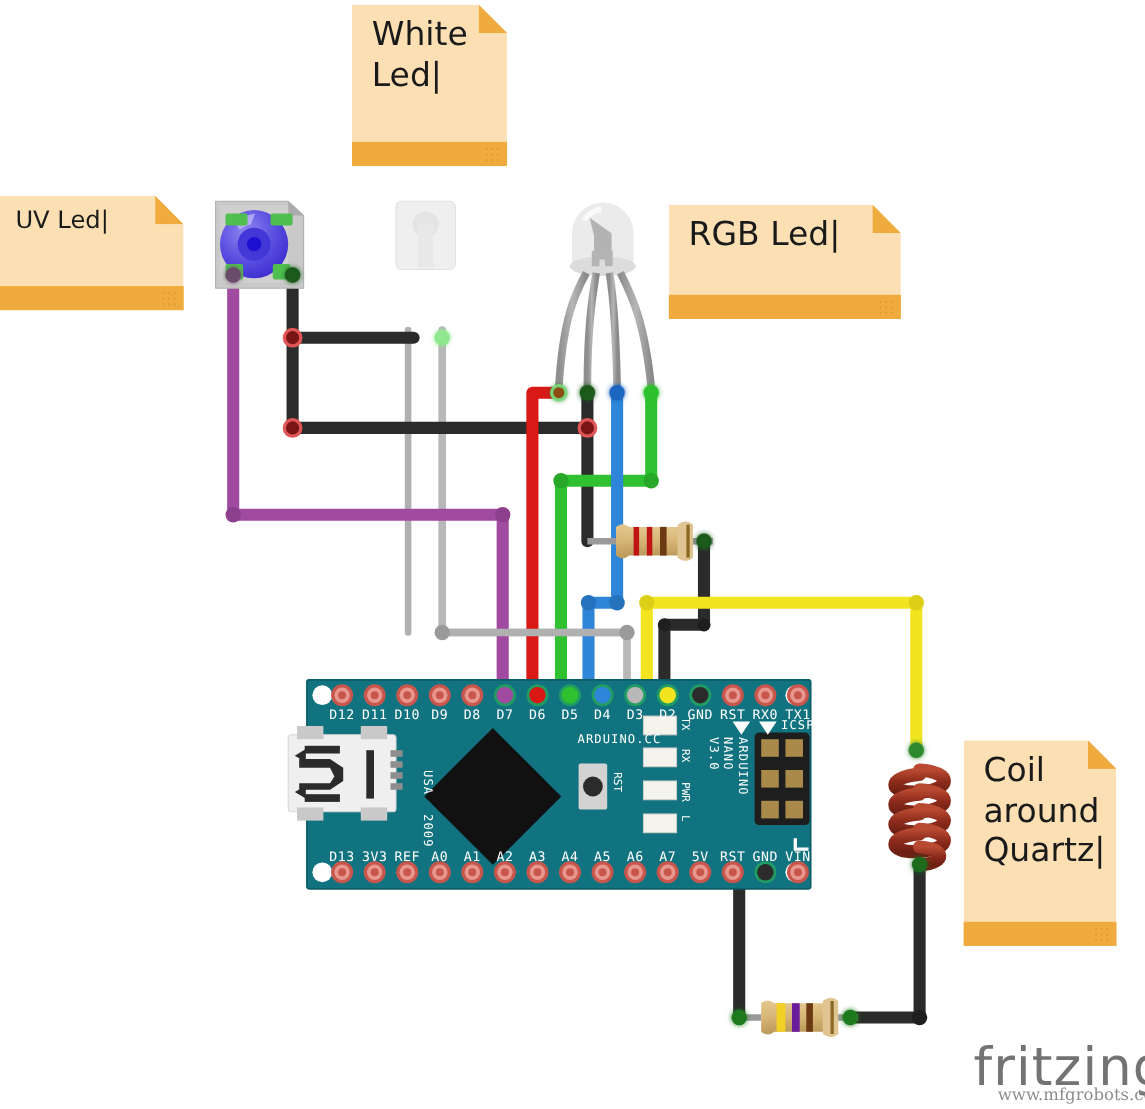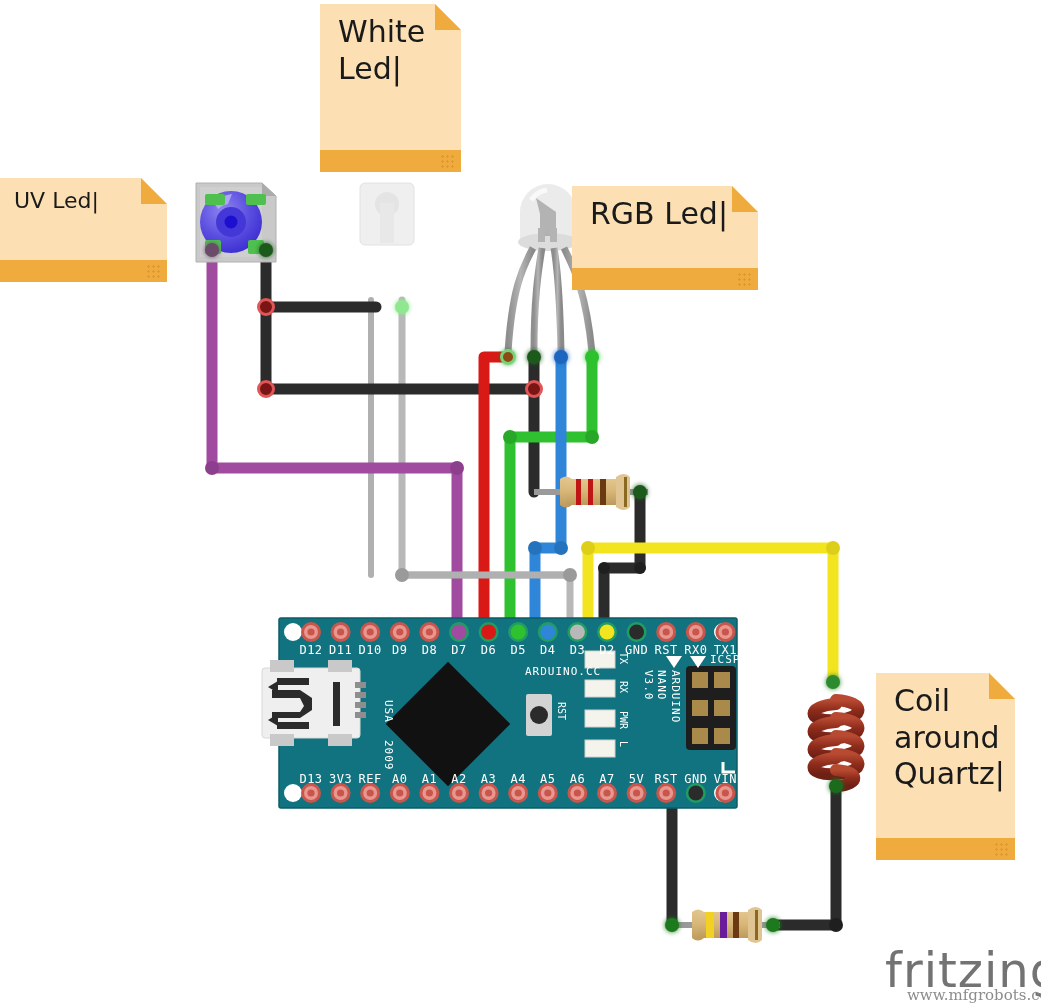--- a/index.html
+++ b/index.html
@@ -456,7 +456,7 @@
 </svg>
 
 <div id="notes-layer">
-      <div style="position: absolute; left: 320px; top: 4px; width: 141px; height: 168px;">
+      <div style="position: absolute; left: 320px; top: 4px; width: 141px; height: 147px;">
         <div style="position: absolute; inset: 0px; background: rgb(252, 224, 180); clip-path: polygon(0px 0px, calc(100% - 26px) 0px, 100% 26px, 100% 100%, 0px 100%);"></div>
         <div style="position: absolute; right: 0px; top: 0px; width: 26px; height: 26px; background: rgb(240, 171, 62); clip-path: polygon(0px 0px, 100% 100%, 0px 100%);"></div>
         <div style="position: absolute; left: 0px; right: 0px; bottom: 0px; height: 22px; background: rgb(240, 171, 62);"></div>

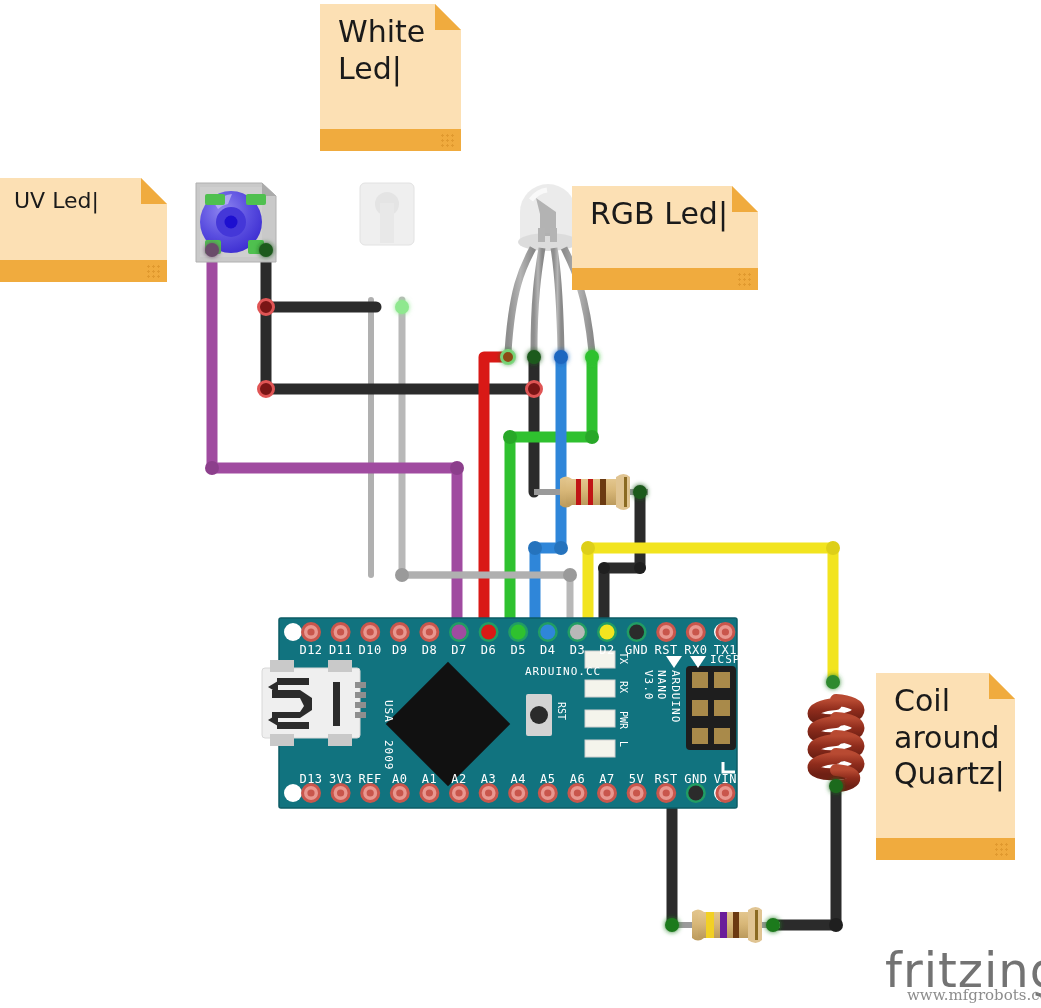--- a/index.html
+++ b/index.html
@@ -471,7 +471,7 @@
         <div style="position: absolute; right: 5px; bottom: 4px; width: 16px; height: 14px; background-image: radial-gradient(circle, rgb(224, 153, 46) 1px, transparent 1.2px); background-size: 5px 5px;"></div>
         <div class="note-text" style="position: absolute; left: 18px; top: 10px; right: 14px; font-size: 22px; line-height: 1.22; color: rgb(26, 26, 26); white-space: pre;">UV Led<span>|</span></div>
       </div>
-      <div style="position: absolute; left: 572px; top: 186px; width: 186px; height: 104px;">
+      <div style="position: absolute; left: 608px; top: 186px; width: 211px; height: 104px;">
         <div style="position: absolute; inset: 0px; background: rgb(252, 224, 180); clip-path: polygon(0px 0px, calc(100% - 26px) 0px, 100% 26px, 100% 100%, 0px 100%);"></div>
         <div style="position: absolute; right: 0px; top: 0px; width: 26px; height: 26px; background: rgb(240, 171, 62); clip-path: polygon(0px 0px, 100% 100%, 0px 100%);"></div>
         <div style="position: absolute; left: 0px; right: 0px; bottom: 0px; height: 22px; background: rgb(240, 171, 62);"></div>

